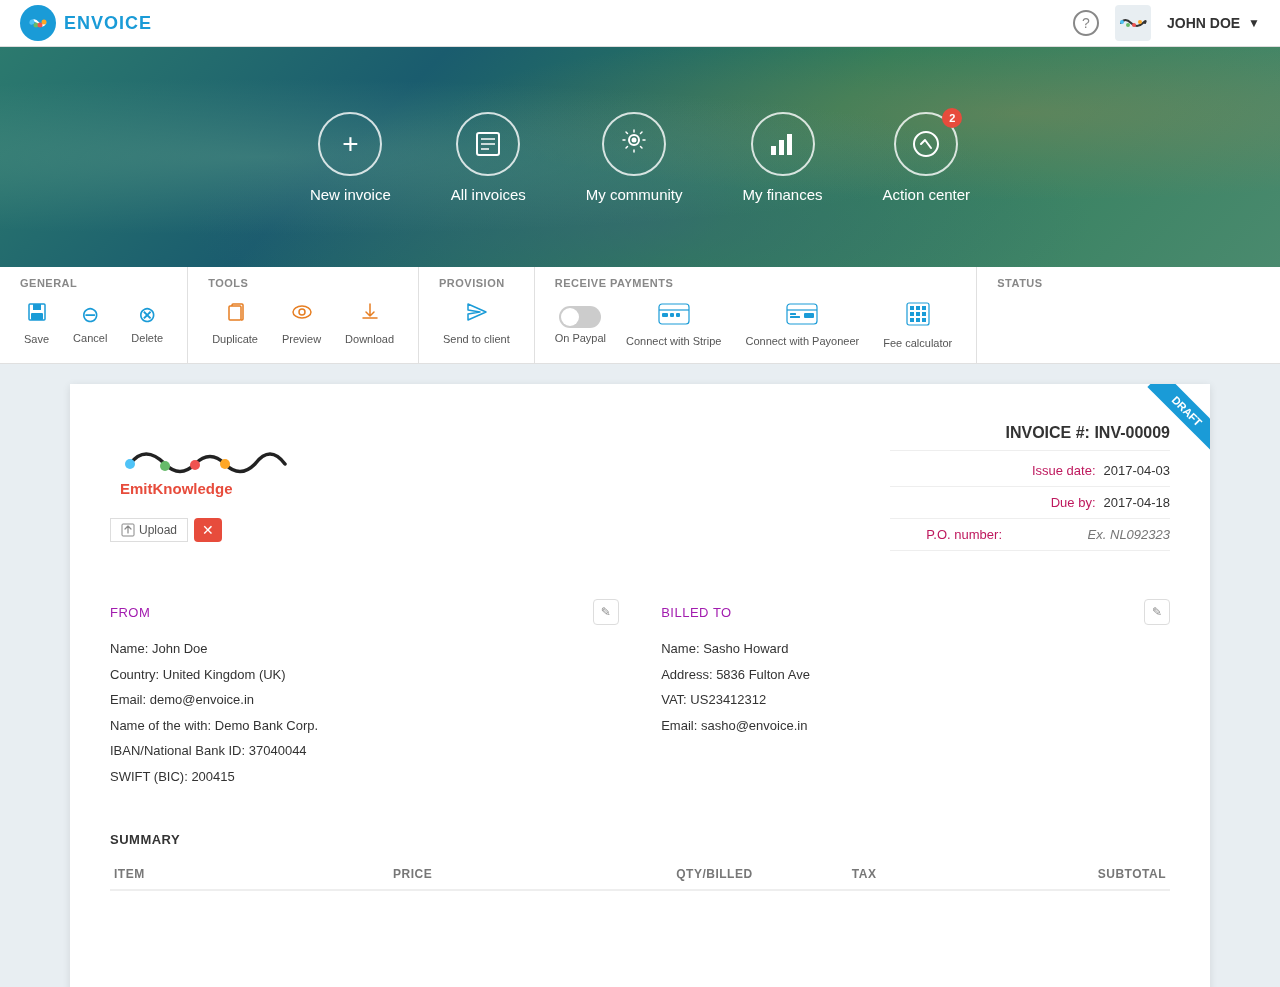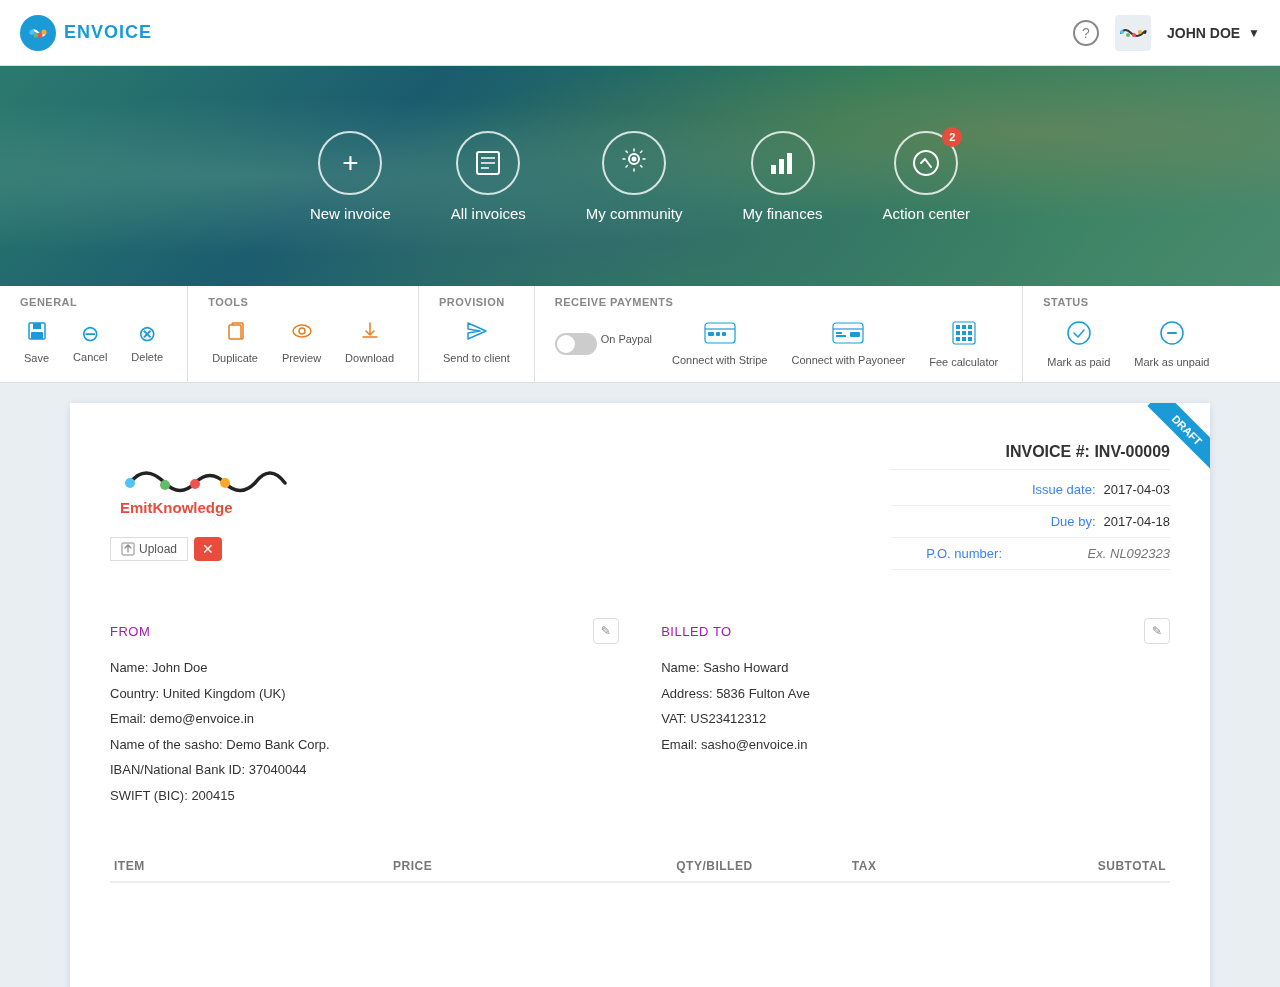--- a/index.html
+++ b/index.html
@@ -8,7 +8,7 @@
     
     .header {
       background: #fff;
-      height: 66px;
+      height: 47px;
       display: flex;
       align-items: center;
       justify-content: space-between;

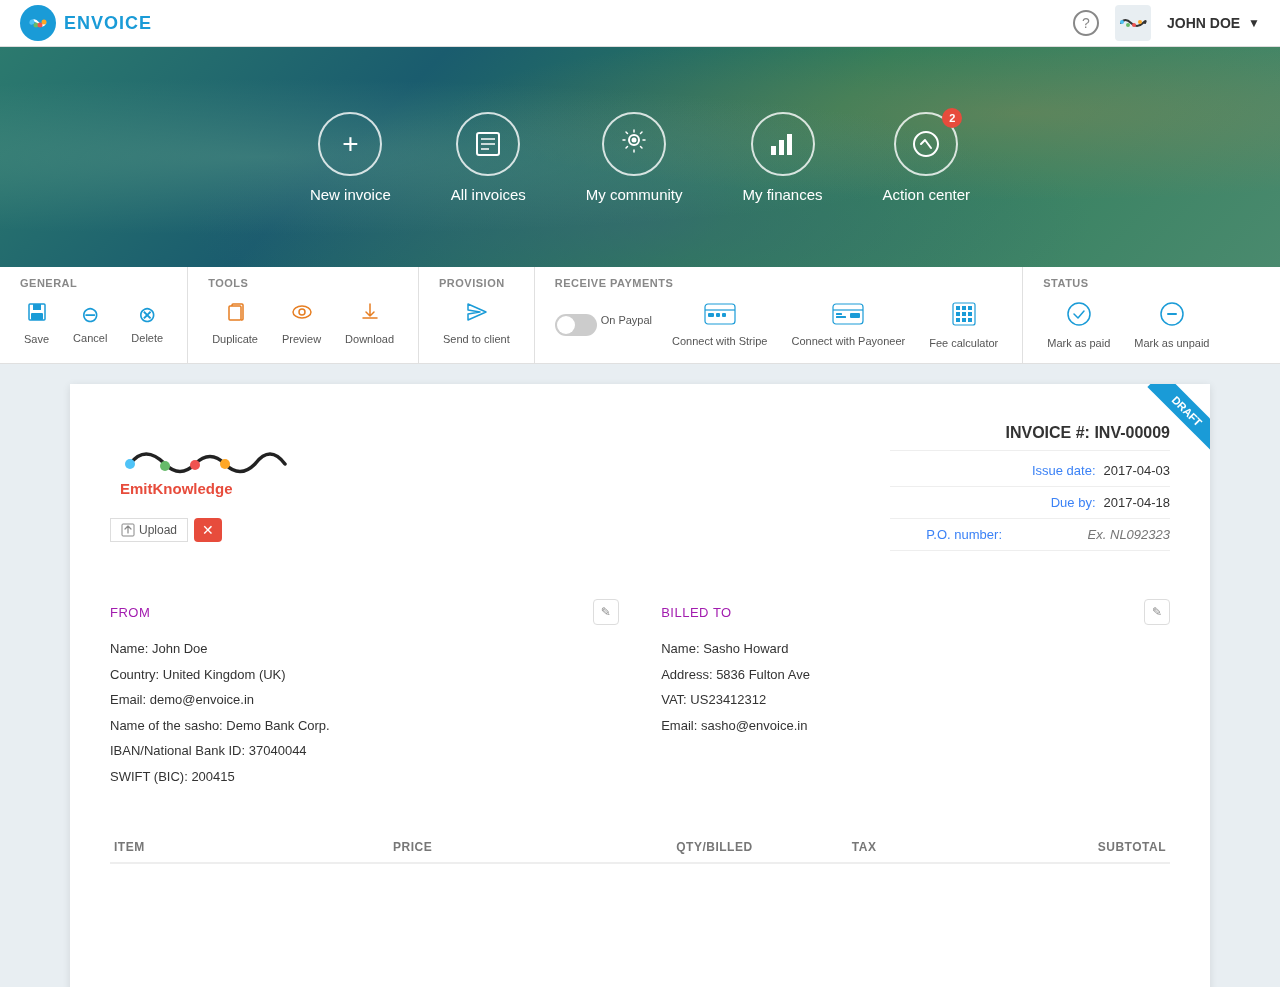--- a/index.html
+++ b/index.html
@@ -191,8 +191,8 @@
     
     .toggle-wrap {
       display: flex;
-      flex-direction: row;
-      align-items: flex-start;
+      flex-direction: column;
+      align-items: center;
       gap: 4px;
     }
     .toggle {

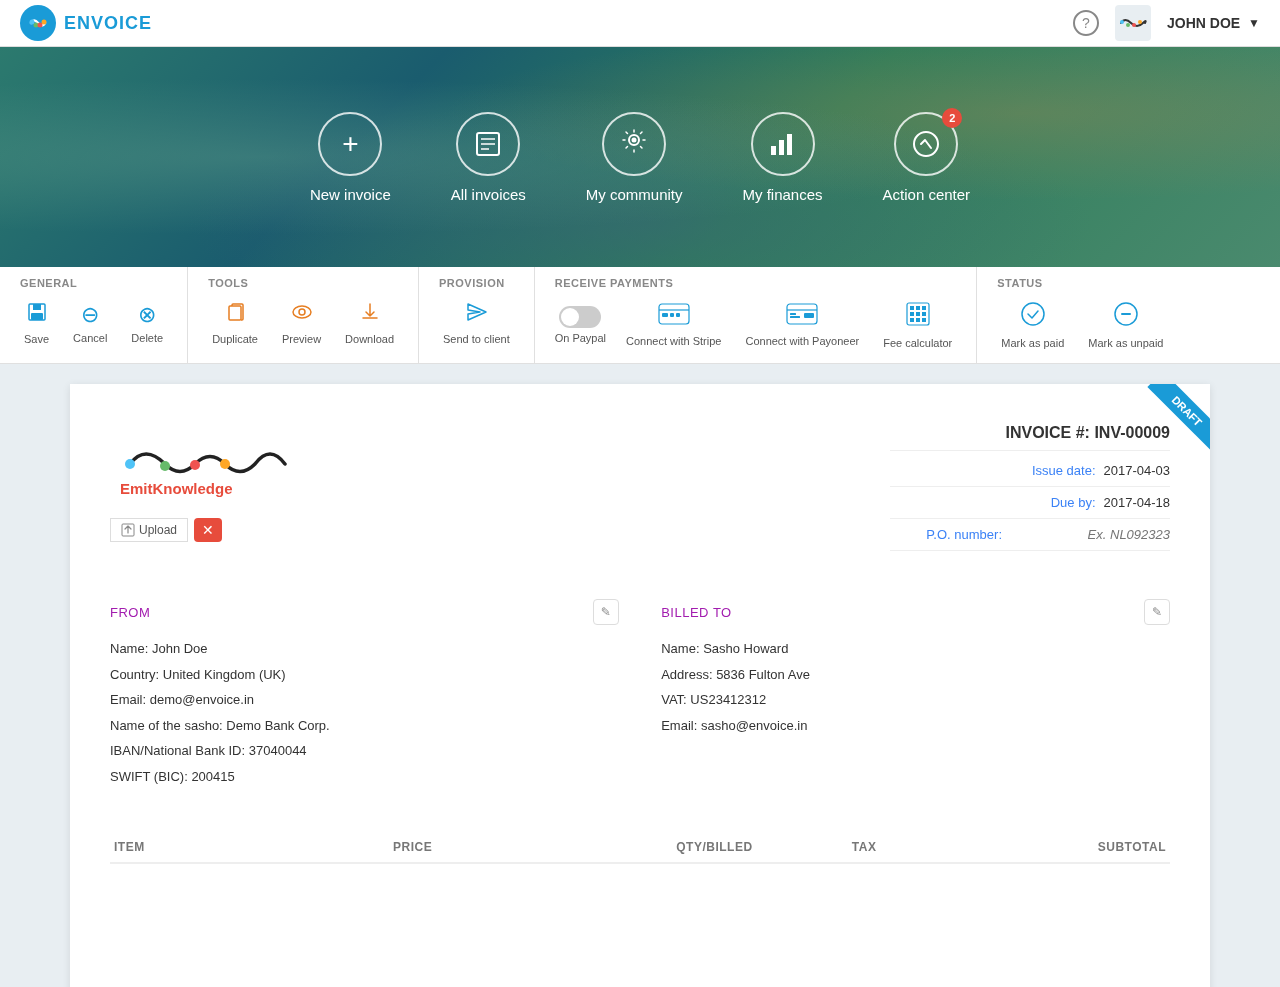--- a/index.html
+++ b/index.html
@@ -625,26 +625,6 @@
 
   <div style="display:flex;flex-direction:column;padding:10px 0;">
     <div class="toolbar-section-label">STATUS</div>
-    <div class="toolbar-actions">
-      <button class="toolbar-btn">
-        <span class="icon">
-          <svg width="26" height="26" viewBox="0 0 26 26" fill="none">
-            <circle cx="13" cy="13" r="11" stroke="#1a9bd7" stroke-width="1.5"></circle>
-            <path d="M8 13l4 4 6-7" stroke="#1a9bd7" stroke-width="1.5" stroke-linecap="round" stroke-linejoin="round"></path>
-          </svg>
-        </span>
-        <span class="toolbar-btn-label">Mark as paid</span>
-      </button>
-      <button class="toolbar-btn">
-        <span class="icon">
-          <svg width="26" height="26" viewBox="0 0 26 26" fill="none">
-            <circle cx="13" cy="13" r="11" stroke="#1a9bd7" stroke-width="1.5"></circle>
-            <line x1="9" y1="13" x2="17" y2="13" stroke="#1a9bd7" stroke-width="2" stroke-linecap="round"></line>
-          </svg>
-        </span>
-        <span class="toolbar-btn-label">Mark as unpaid</span>
-      </button>
-    </div>
   </div>
 </div>
 

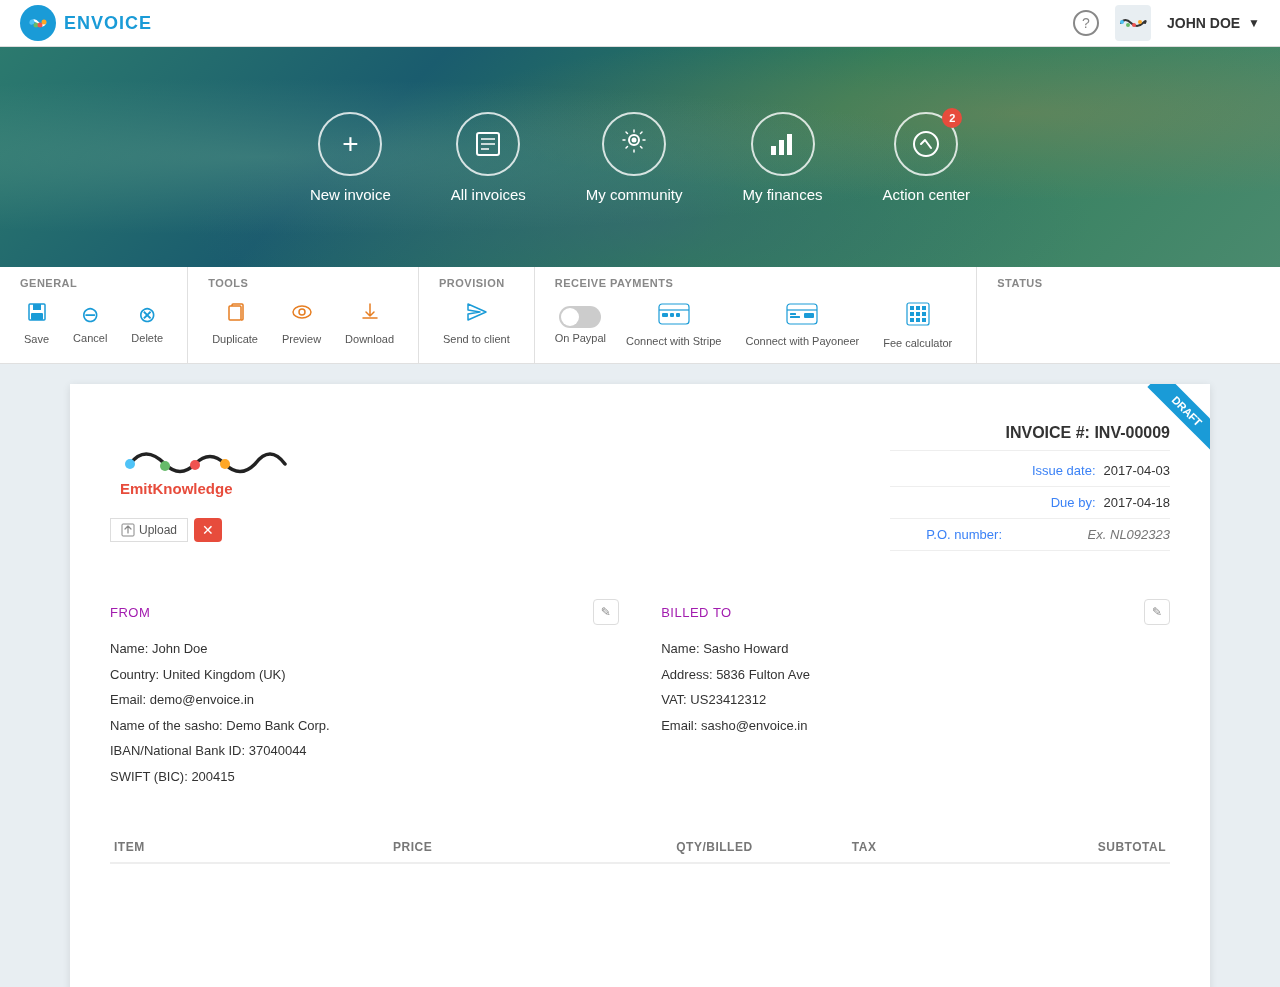--- a/index.html
+++ b/index.html
@@ -320,7 +320,7 @@
       padding-bottom: 8px;
       min-width: 280px;
     }
-    .invoice-field-label { color: #3b82f6; }
+    .invoice-field-label { color: #be185d; }
     .invoice-field-value { color: #333; }
 
     

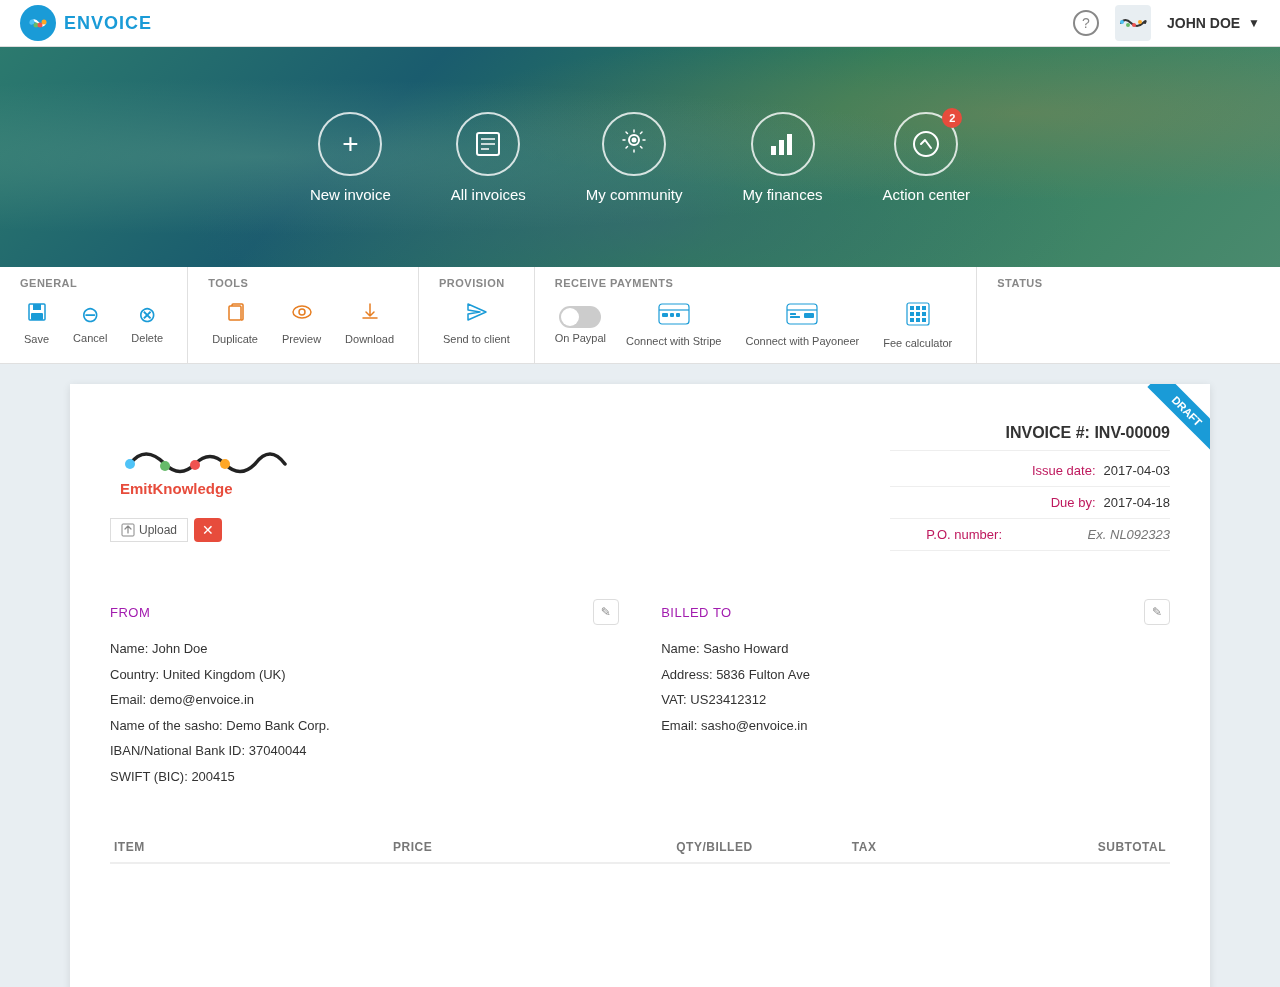--- a/index.html
+++ b/index.html
@@ -704,7 +704,7 @@
           <span>Email:</span> <span>demo@envoice.in</span>
         </div>
         <div class="billing-field">
-          <span>Name of the sasho:</span> <span>Demo Bank Corp.</span>
+          <span>Name of the with:</span> <span>Demo Bank Corp.</span>
         </div>
         <div class="billing-field">
           <span>IBAN/National Bank ID:</span> <span>37040044</span>

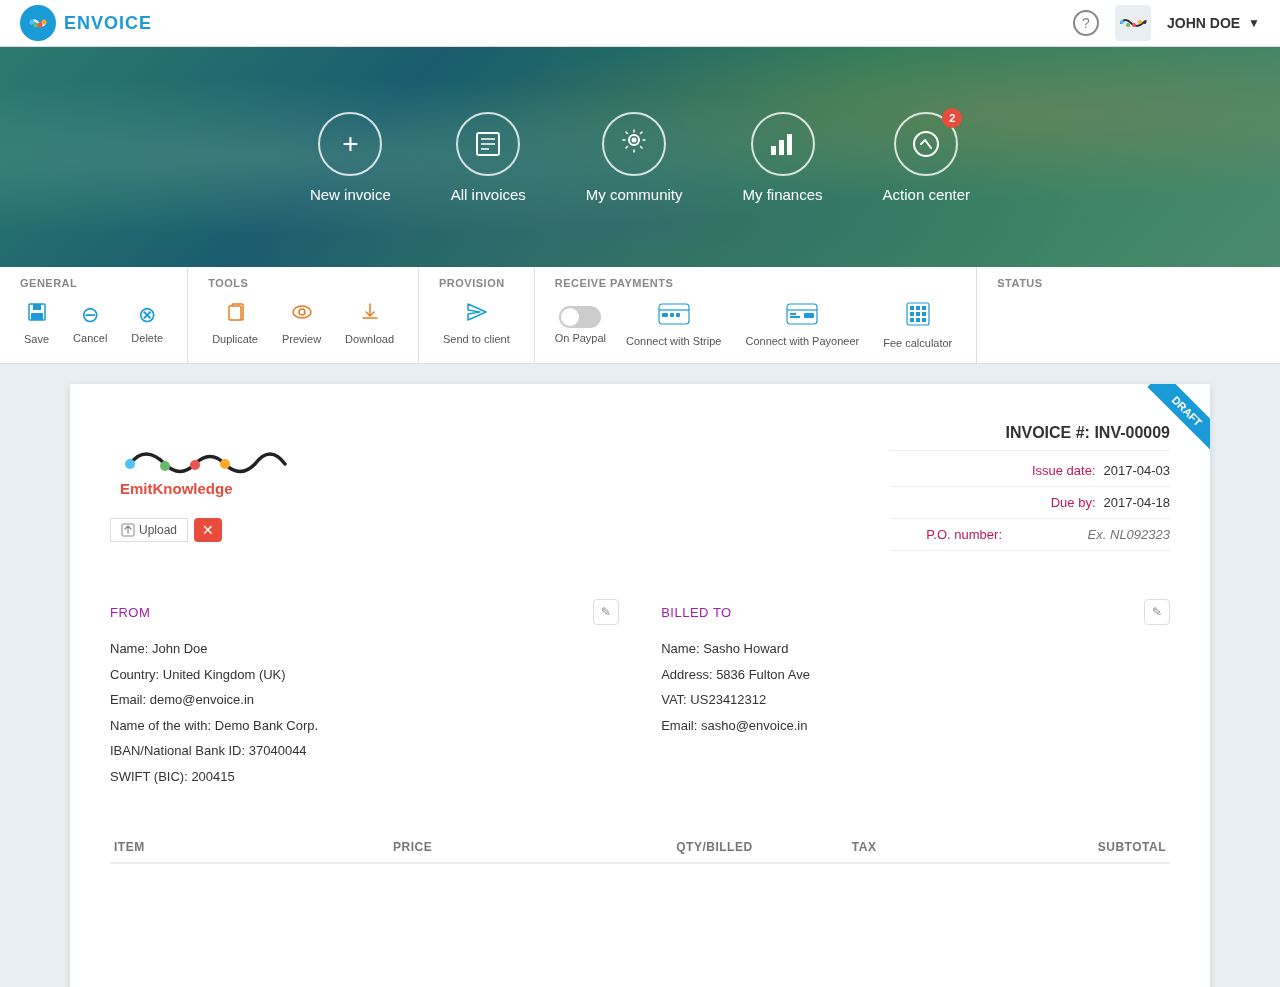--- a/index.html
+++ b/index.html
@@ -737,6 +737,7 @@
     </div>
 
     <div class="summary-section">
+      <div class="summary-title">SUMMARY</div>
       <table class="summary-table">
         <thead>
           <tr>

